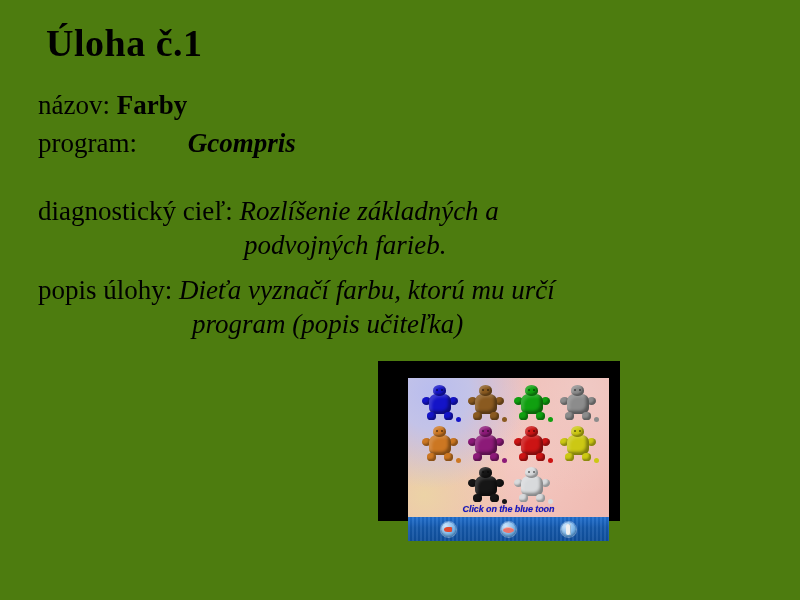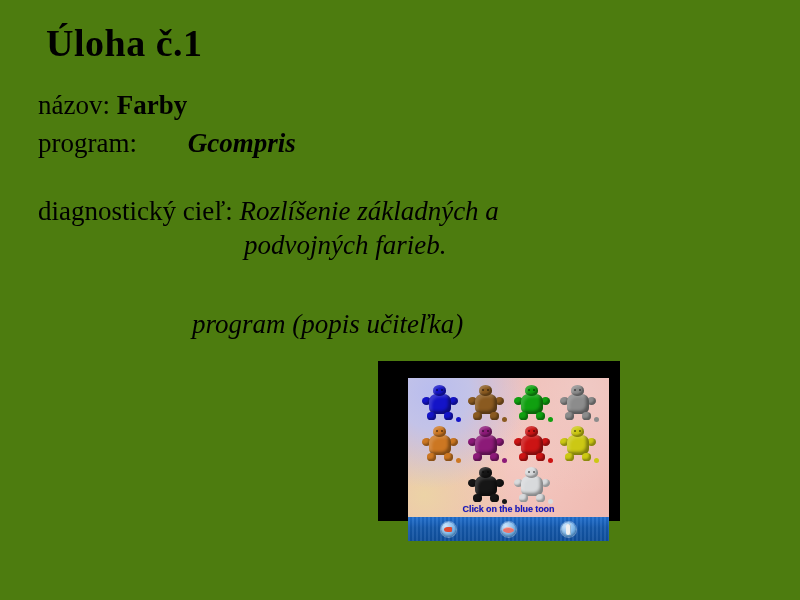--- a/index.html
+++ b/index.html
@@ -255,6 +255,9 @@
   </div>
   <div class="body-line ital" id="line-diag2">podvojných farieb.</div>
 
+  <div class="body-line" id="line-popis1">
+    <span class="label">popis úlohy: </span><span class="ital">Dieťa vyznačí farbu, ktorú mu určí</span>
+  </div>
   <div class="body-line ital" id="line-popis2">program (popis učiteľka)</div>
 
   <div id="screenshot-frame">

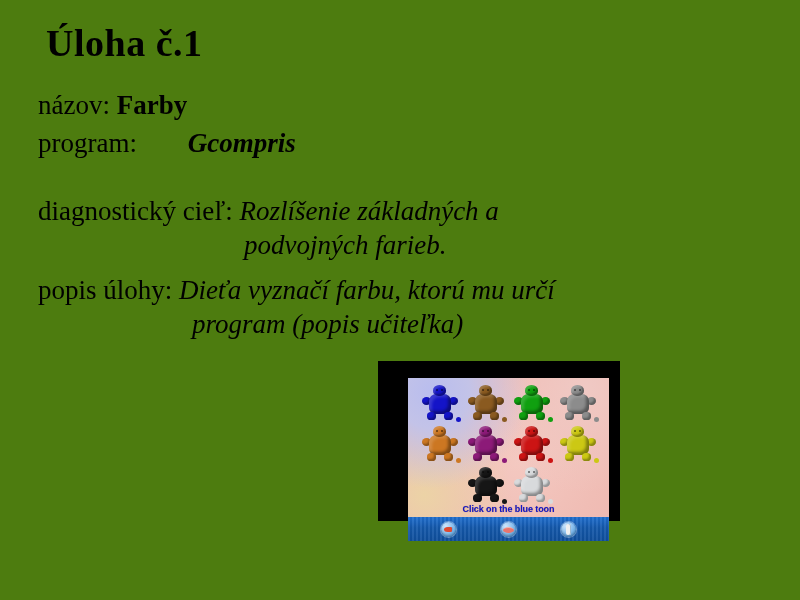--- a/index.html
+++ b/index.html
@@ -64,6 +64,7 @@
     height: 160px;
     background: #000000;
     box-sizing: border-box;
+    font-style: italic;
   }
   #screenshot-inner {
     position: absolute;

